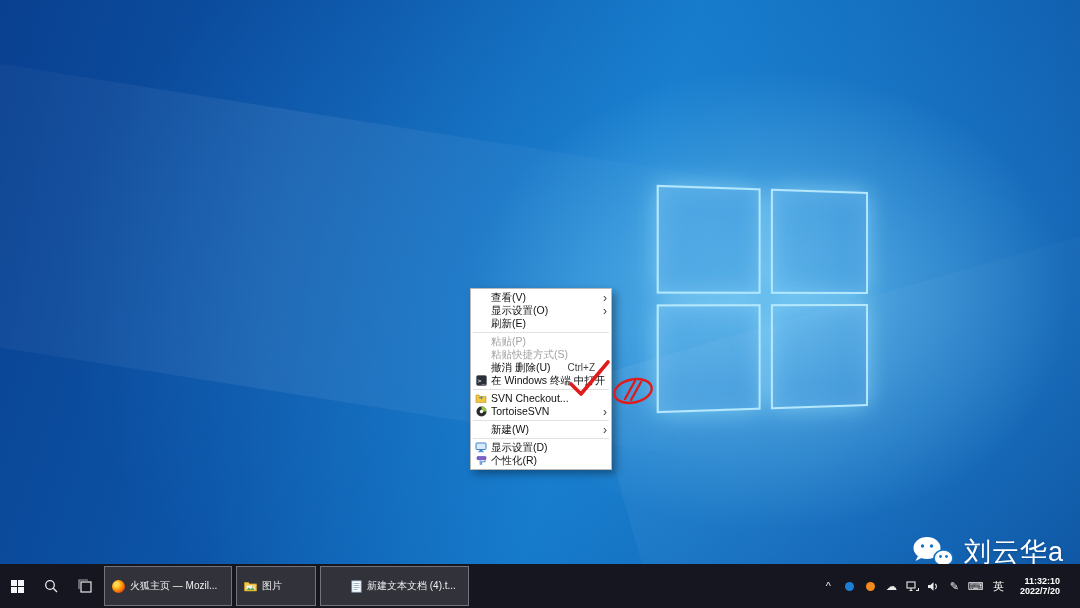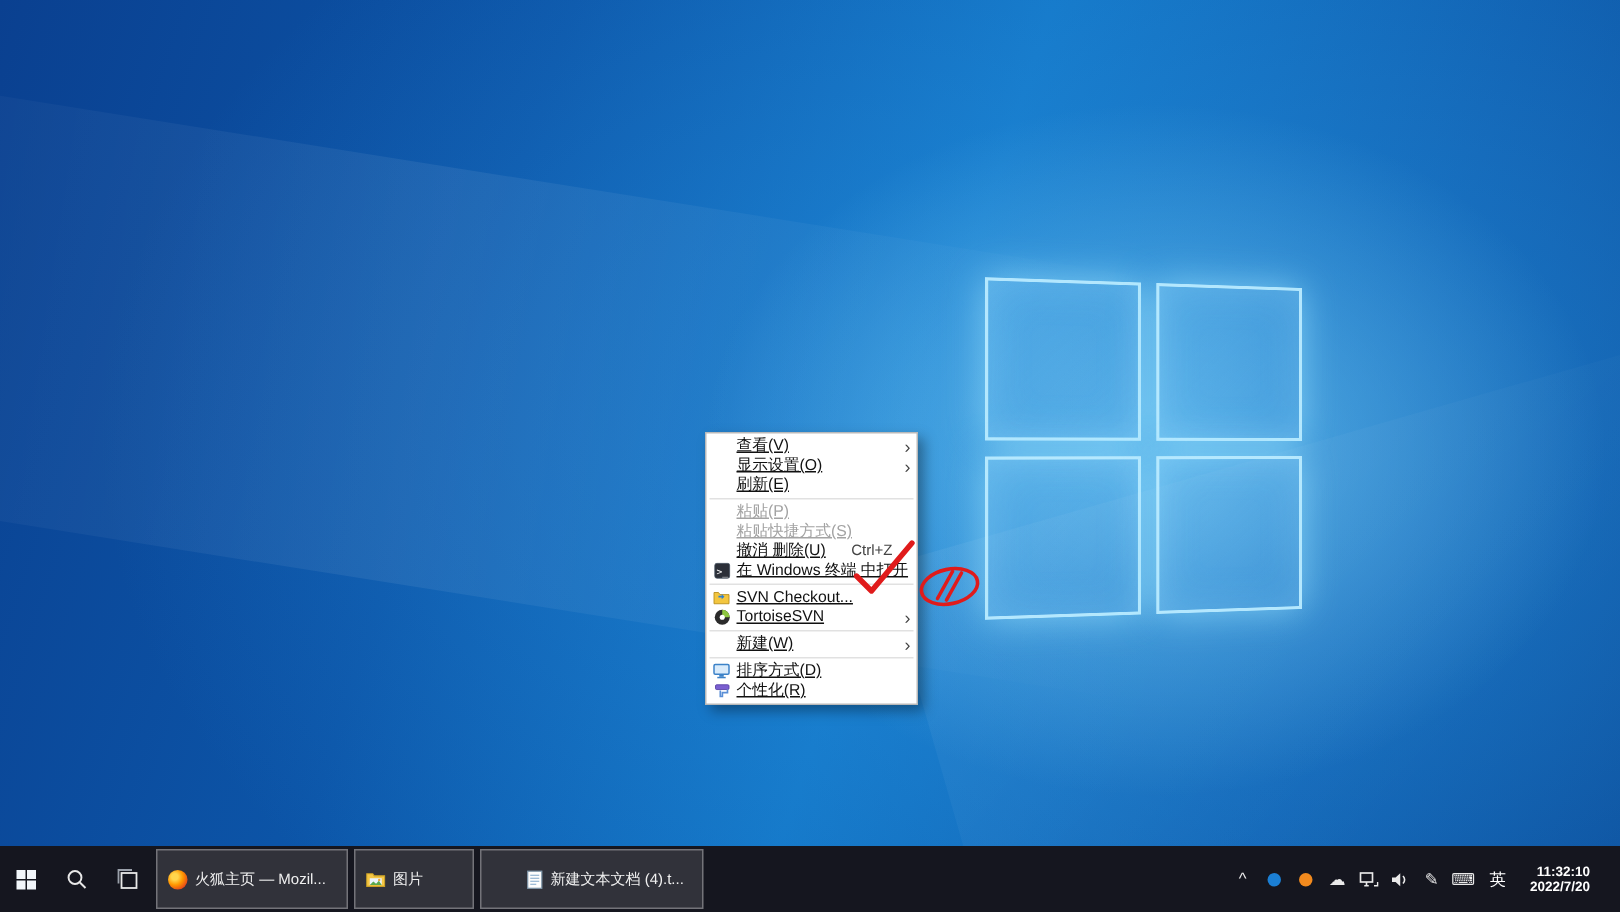--- a/index.html
+++ b/index.html
@@ -32,7 +32,7 @@
     font-size:10.5px;color:#111;z-index:5;}
   .mi{display:flex;align-items:center;height:13px;line-height:13px;white-space:nowrap;cursor:default;}
   .mi-gutter{width:20px;min-width:20px;display:flex;align-items:center;justify-content:center;}
-  .mi-label{flex:0 1 auto;text-decoration:underline;}
+  .mi-label{flex:0 1 auto;}
   .mi-shortcut{margin-left:auto;padding-right:16px;color:#444;font-size:10px;text-align:center;}
   .mi-arrow{margin-left:auto;width:12px;color:#444;font-size:12px;line-height:12px;text-align:center;}
   .mi-arrow.empty{visibility:hidden;}

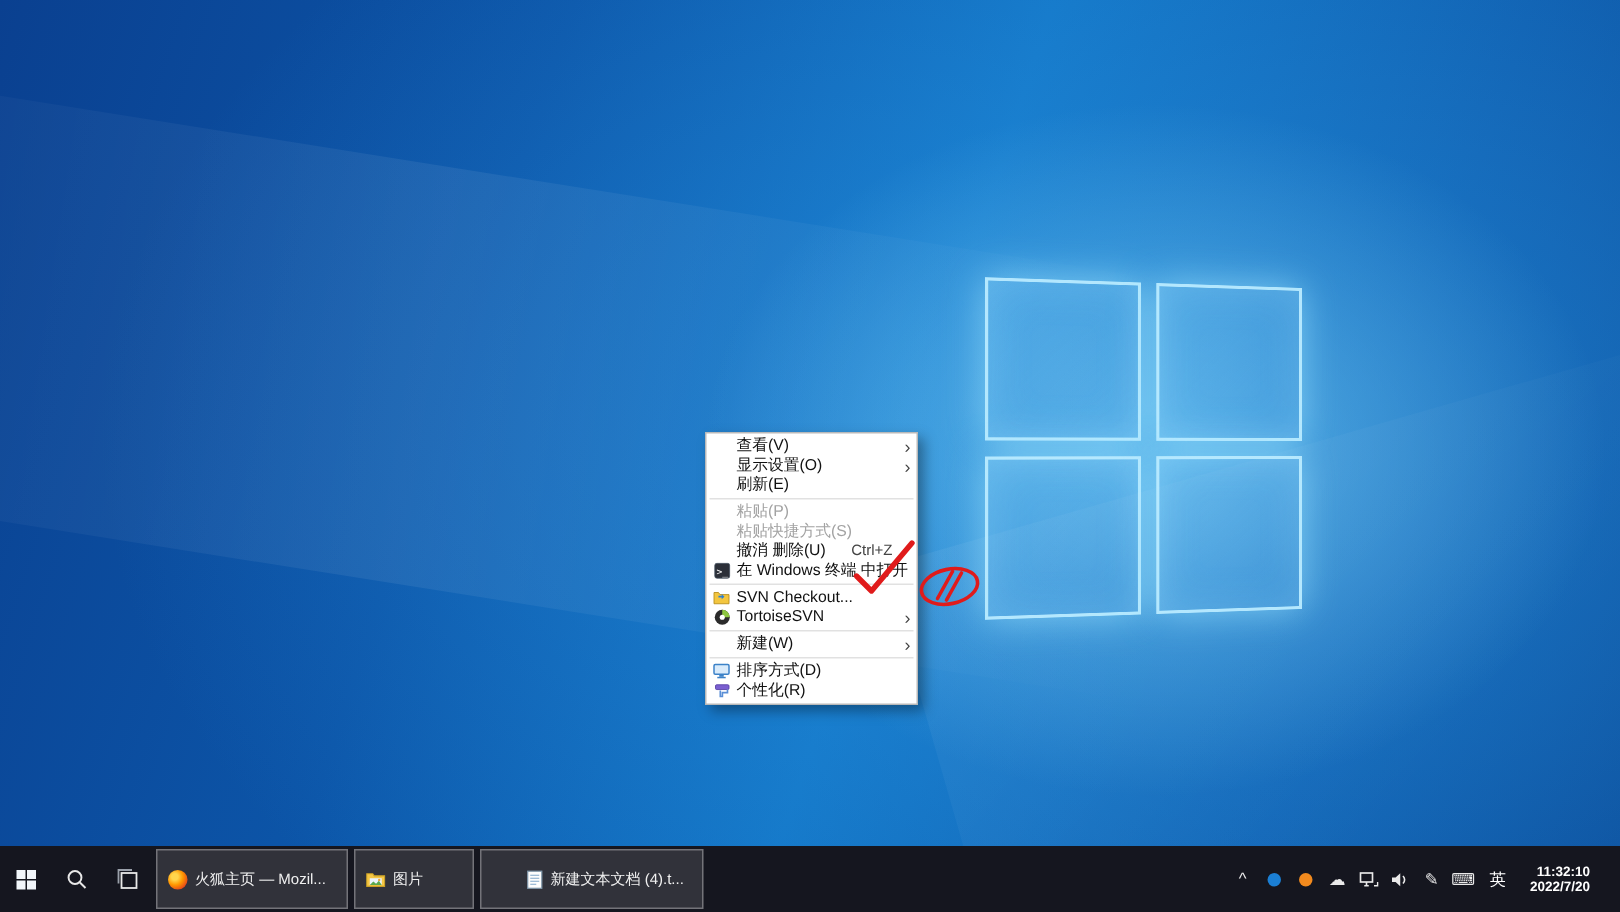--- a/index.html
+++ b/index.html
@@ -175,7 +175,7 @@
           <rect x="3.2" y="9.2" width="5.6" height="1" fill="#3c82c8"></rect>
         </svg>
       </span>
-      <span class="mi-label">排序方式(D)</span>
+      <span class="mi-label">显示设置(D)</span>
       <span class="mi-arrow empty"></span>
     </div>
 

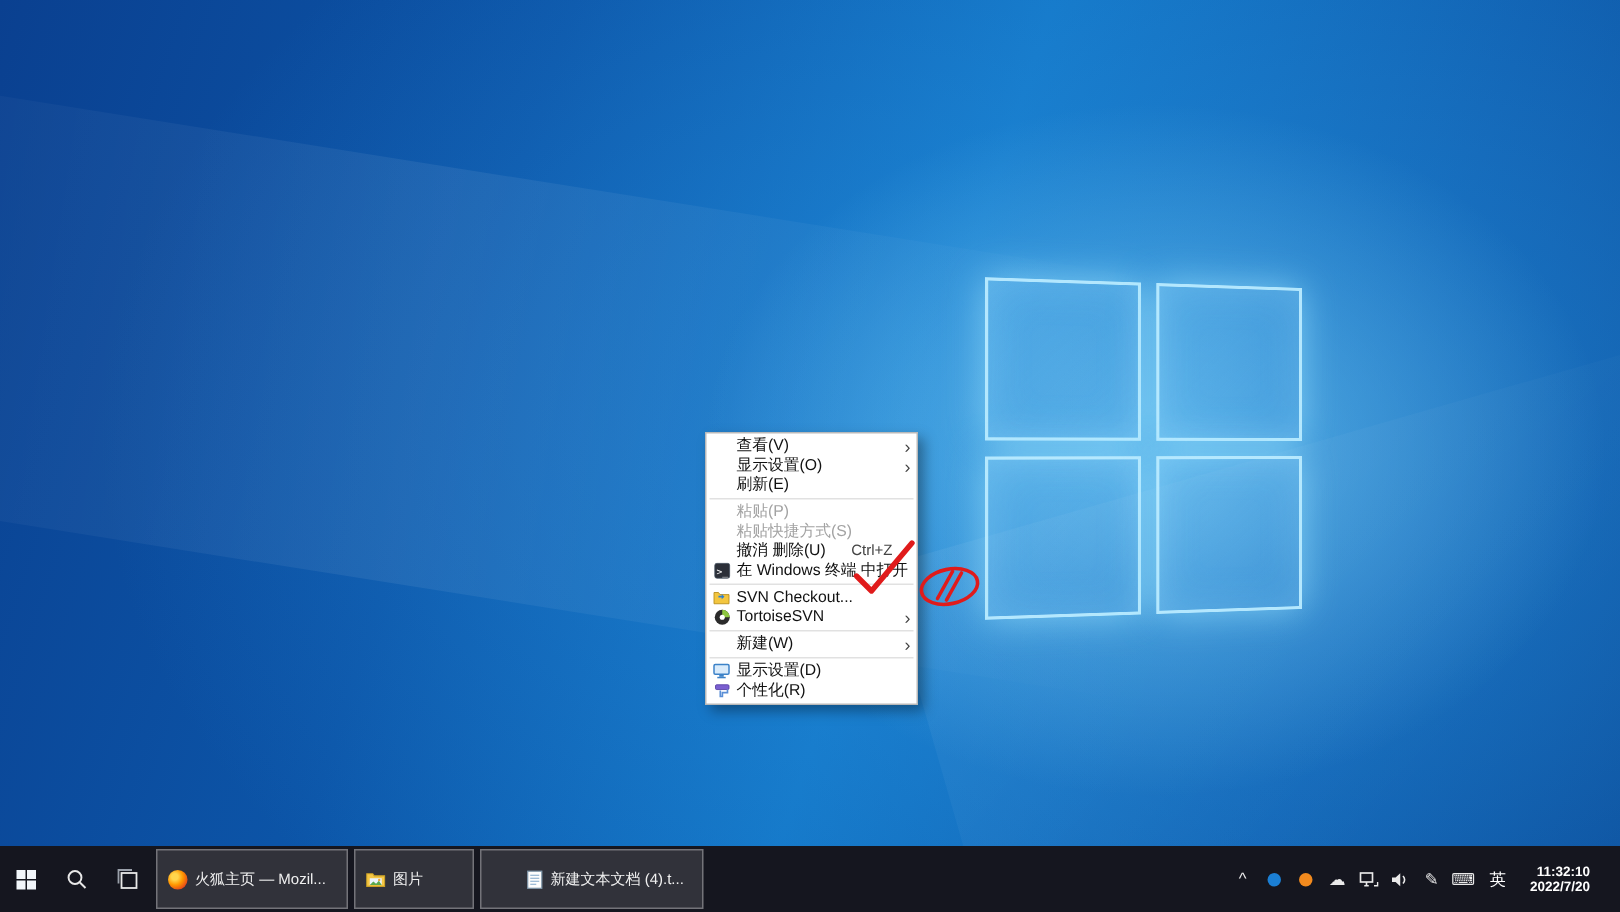--- a/index.html
+++ b/index.html
@@ -201,6 +201,19 @@
     <path d="M21 26 L31 8" fill="none" stroke-width="2.4" stroke-linecap="round" stroke="#e01b1b"></path>
   </svg>
 
+  <div class="watermark">
+    <svg width="42" height="34" viewBox="0 0 42 34">
+      <ellipse cx="15" cy="13" rx="13.5" ry="11" fill="#ffffff"></ellipse>
+      <path d="M6 21 l-2.5 5 6-3 z" fill="#ffffff"></path>
+      <circle cx="10.5" cy="11" r="1.7" fill="#1173c4"></circle>
+      <circle cx="19.5" cy="11" r="1.7" fill="#1173c4"></circle>
+      <ellipse cx="31.5" cy="23" rx="9.5" ry="8" fill="#ffffff" stroke="#1173c4" stroke-width="1.6"></ellipse>
+      <path d="M38.5 29 l2.5 4 -5.5 -2 z" fill="#ffffff"></path>
+      <circle cx="28.5" cy="21.5" r="1.4" fill="#1173c4"></circle>
+      <circle cx="34.5" cy="21.5" r="1.4" fill="#1173c4"></circle>
+    </svg>
+    <span>刘云华a</span>
+  </div>
 
   <div class="taskbar">
 

